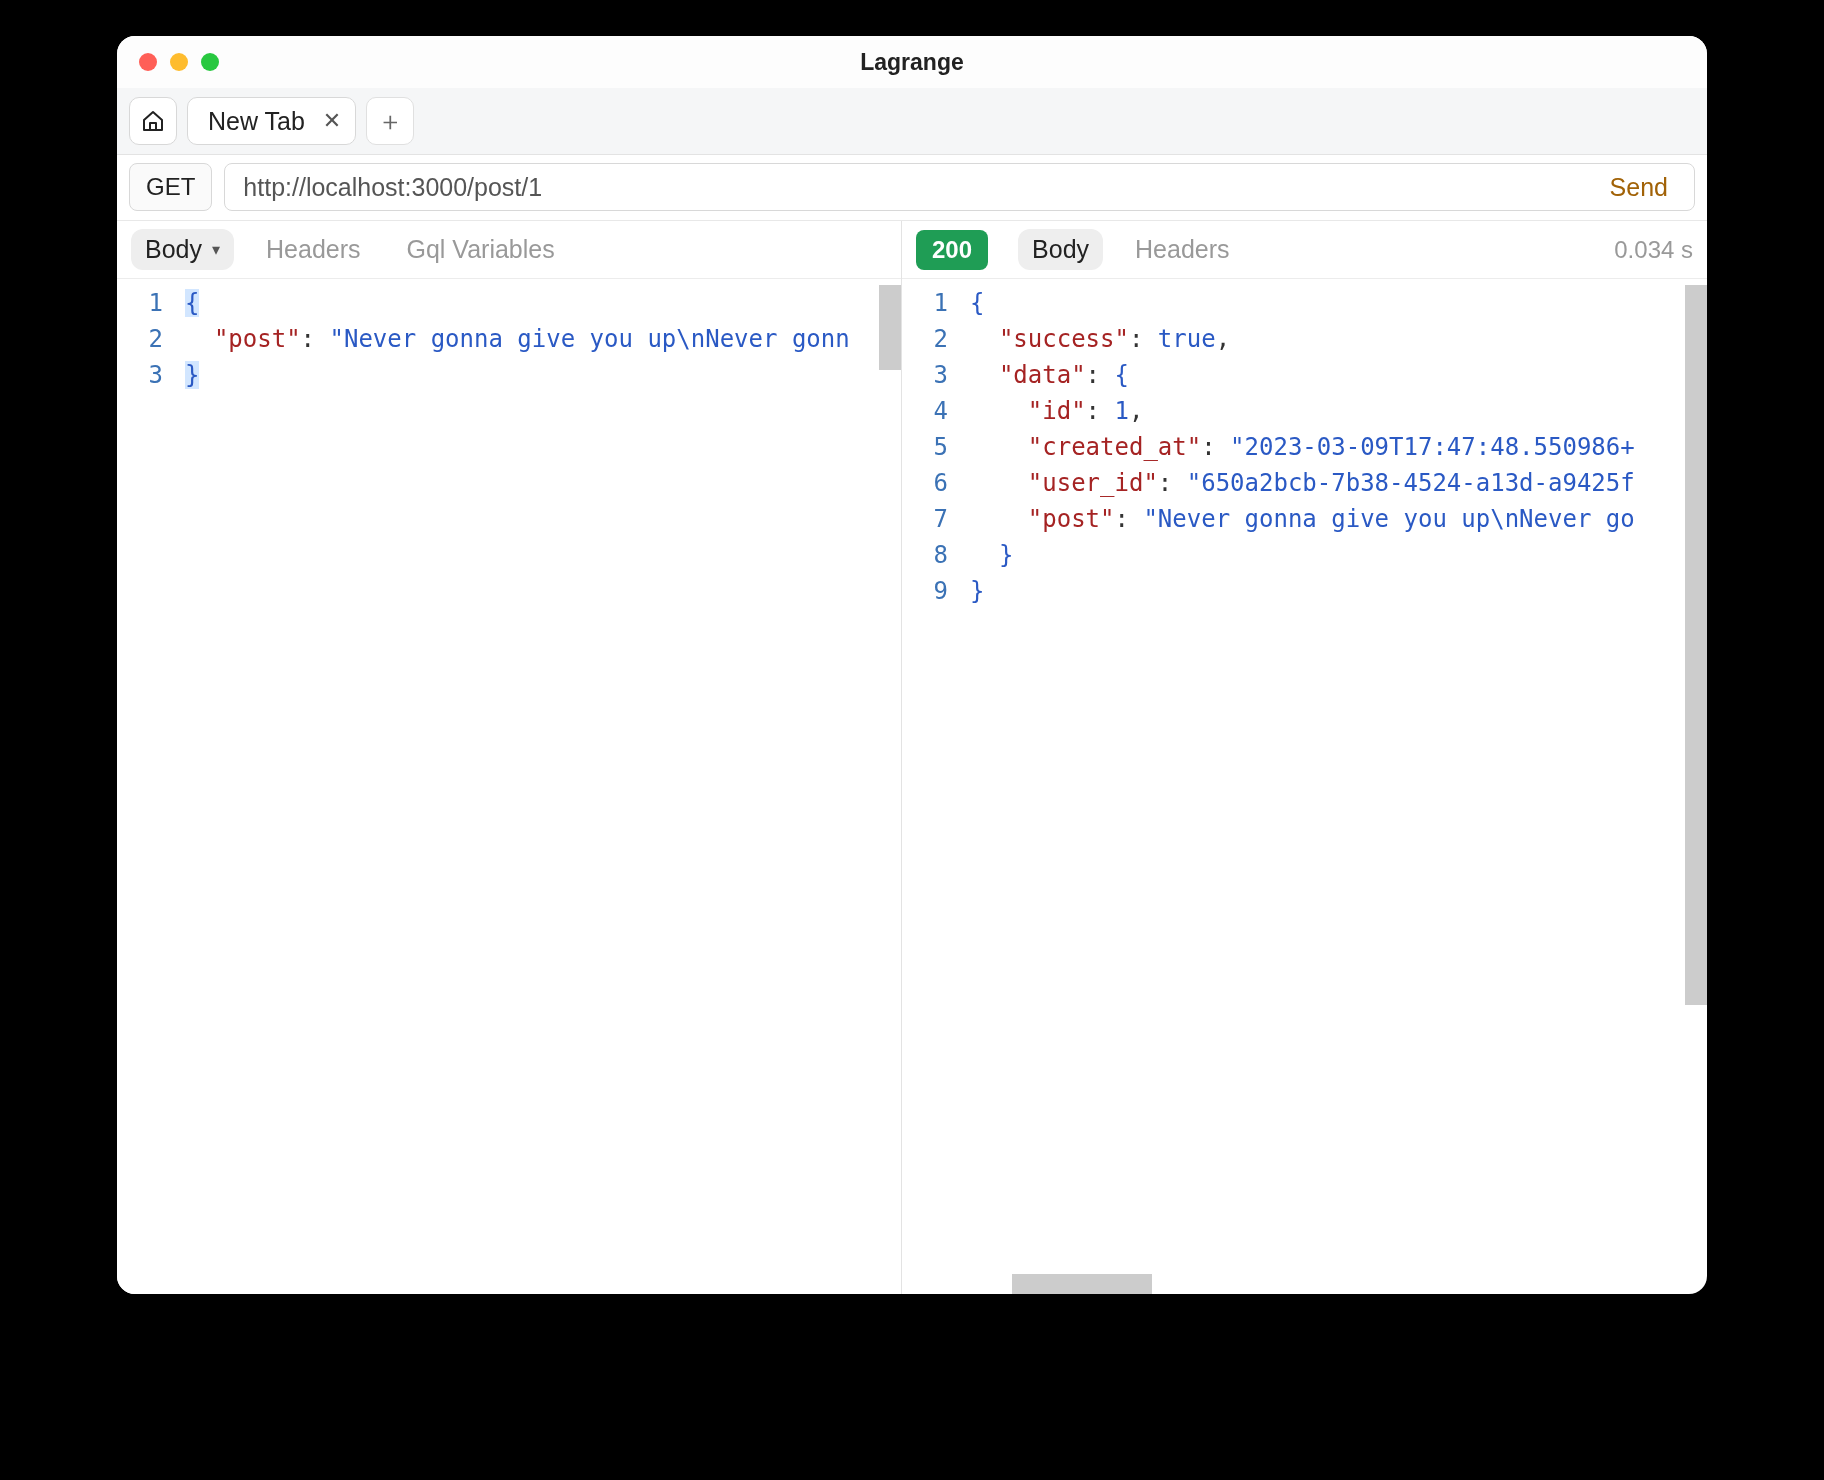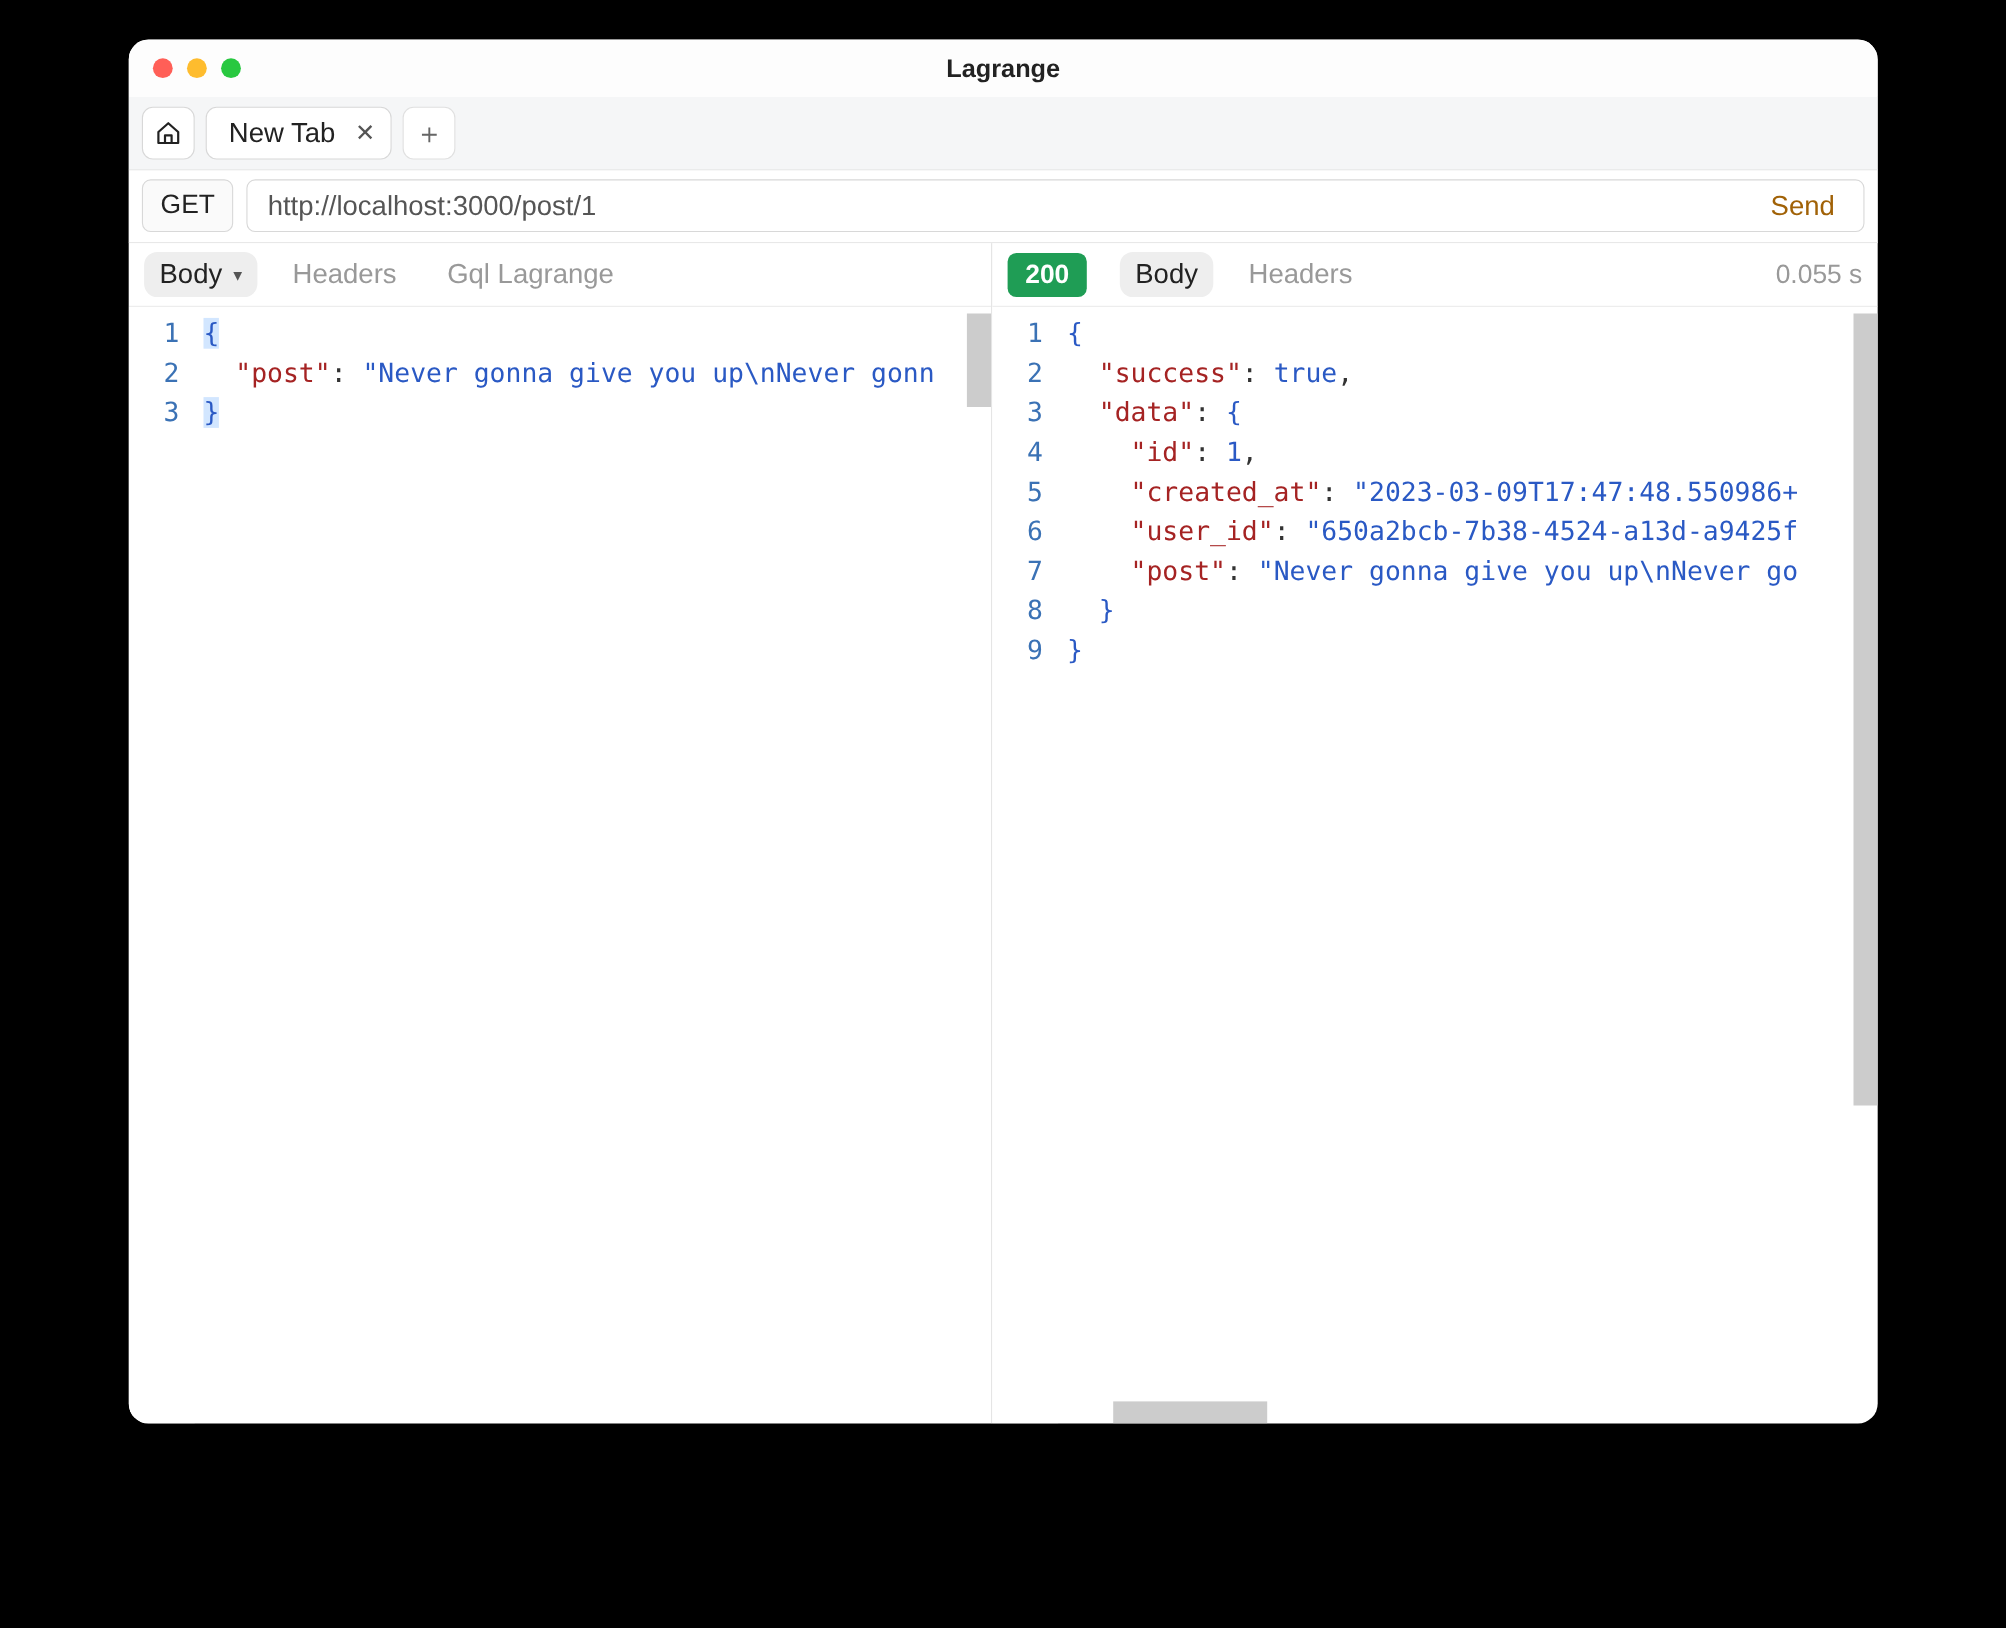--- a/index.html
+++ b/index.html
@@ -274,7 +274,7 @@
           <span>Headers</span>
         </div>
         <div class="pane-tab">
-          <span>Gql Lagrange</span>
+          <span>Gql Variables</span>
         </div>
       </div>
       <div class="editor">

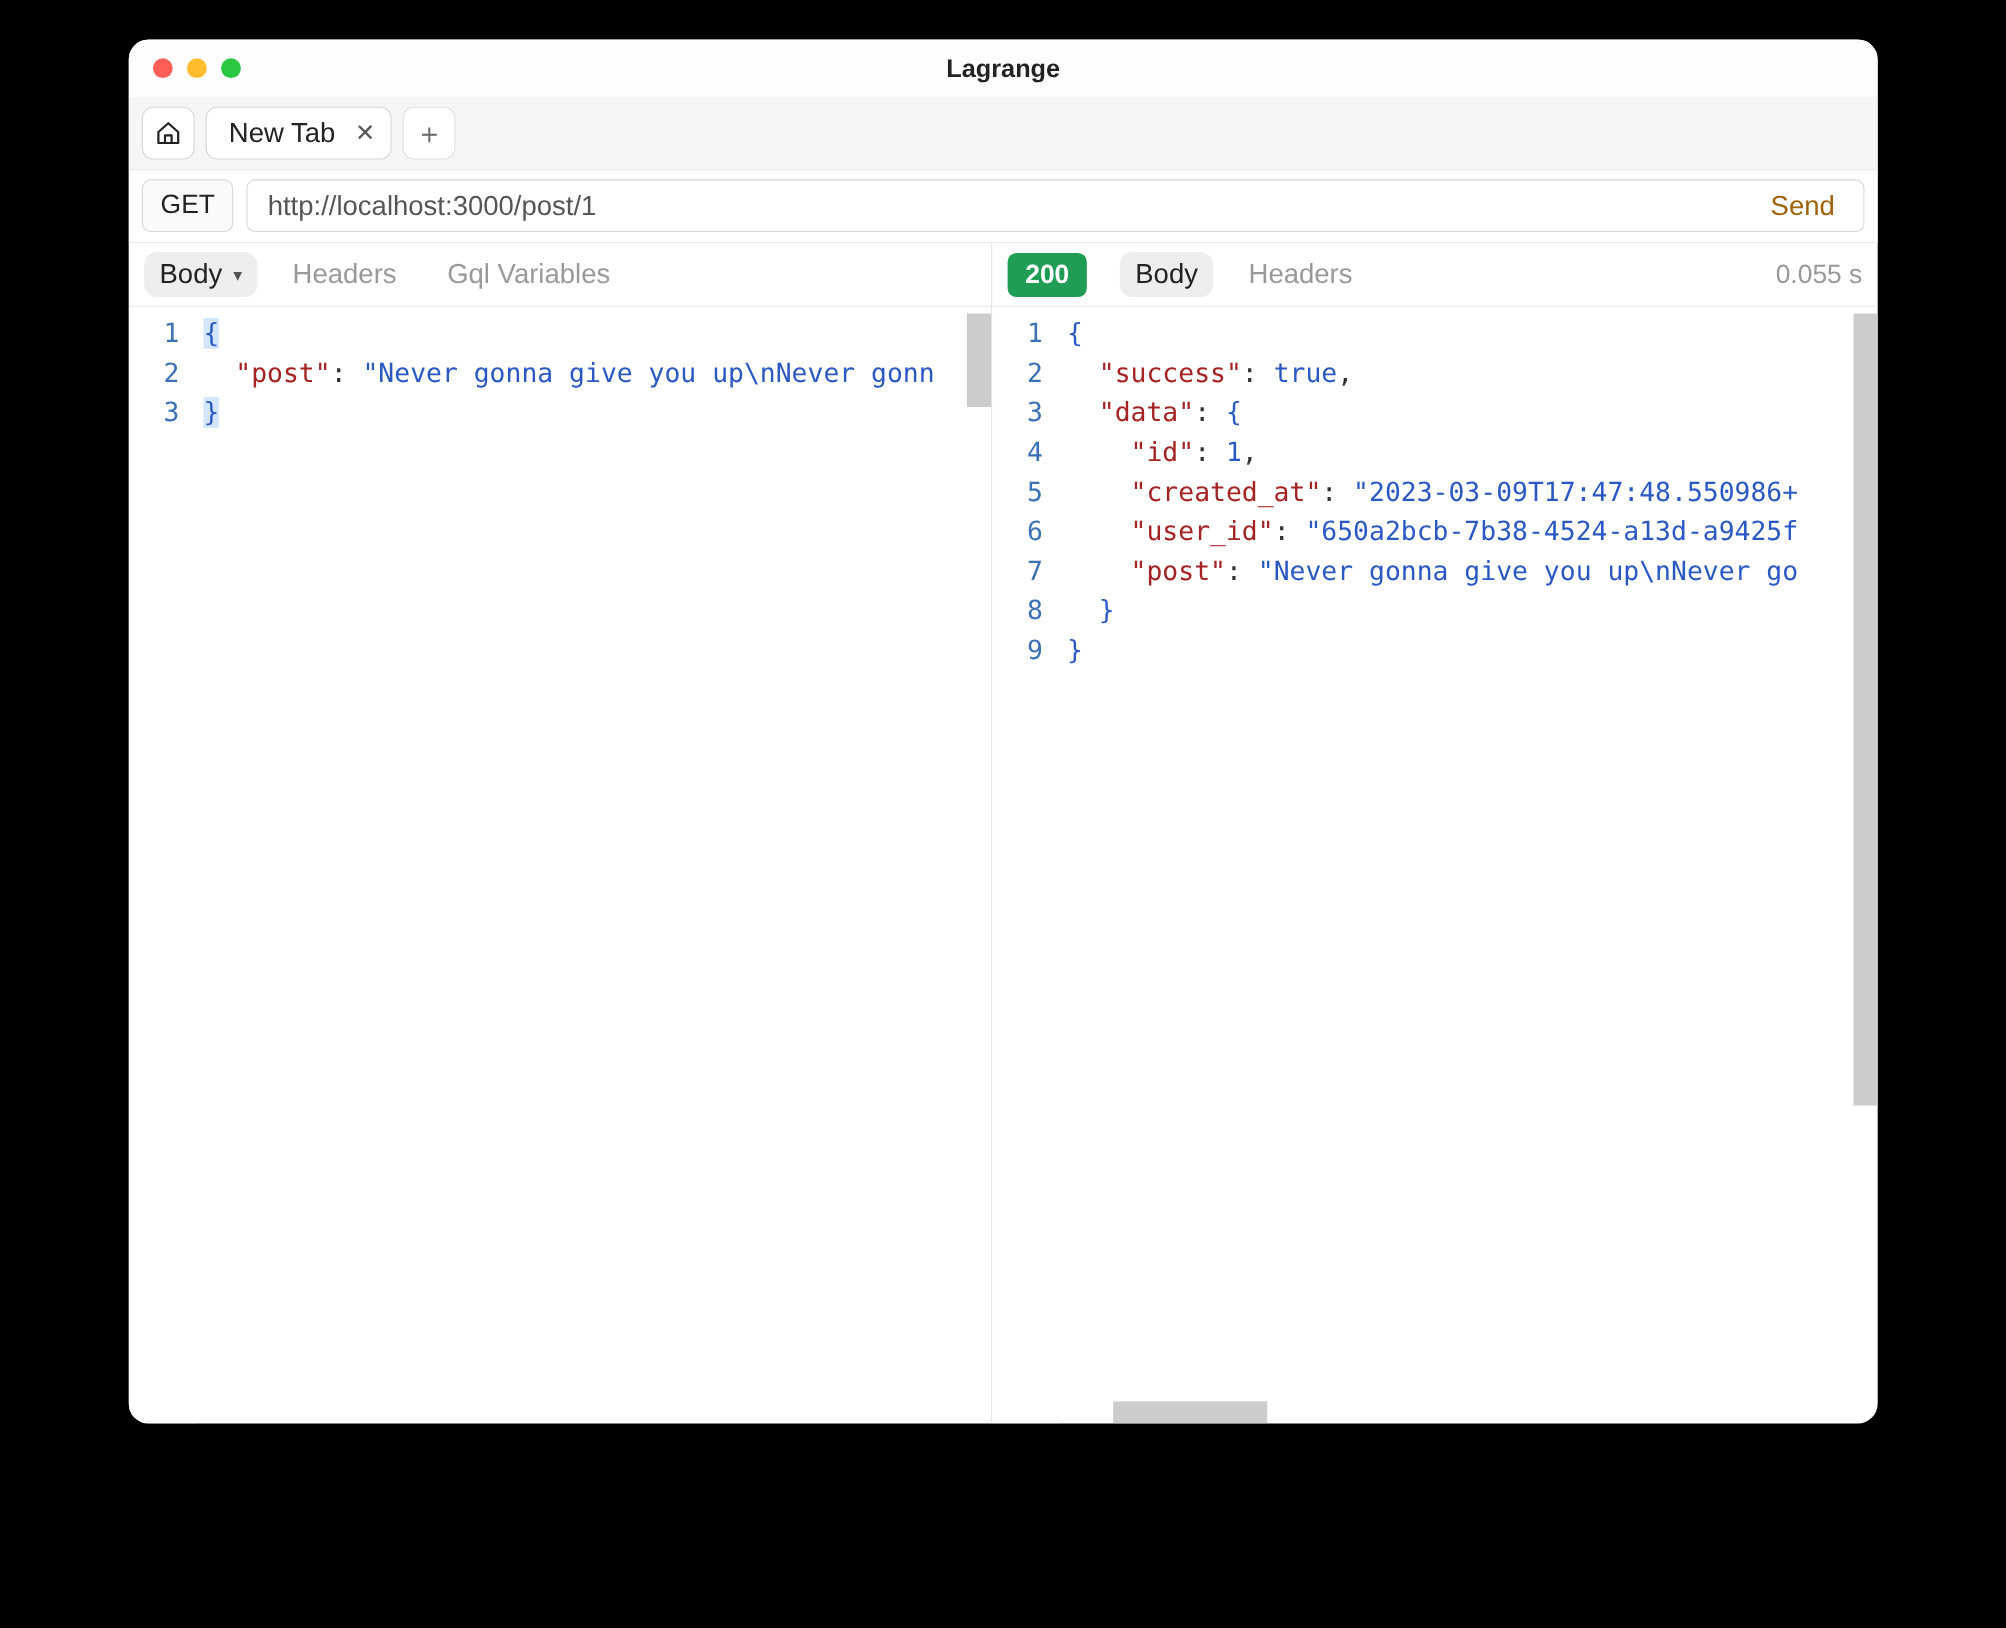--- a/index.html
+++ b/index.html
@@ -297,7 +297,7 @@
         <div class="pane-tab">
           <span>Headers</span>
         </div>
-        <div class="timing">0.055 s</div>
+        <div class="timing">0.034 s</div>
       </div>
       <div class="editor">
         <div class="gutter" id="res-gutter">

